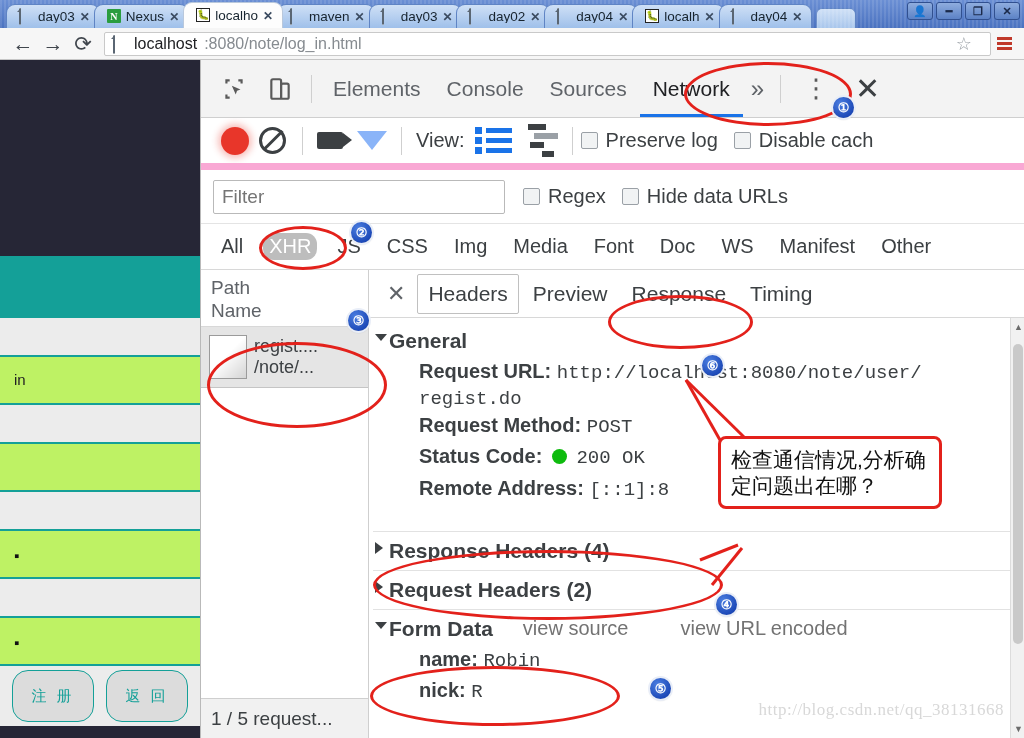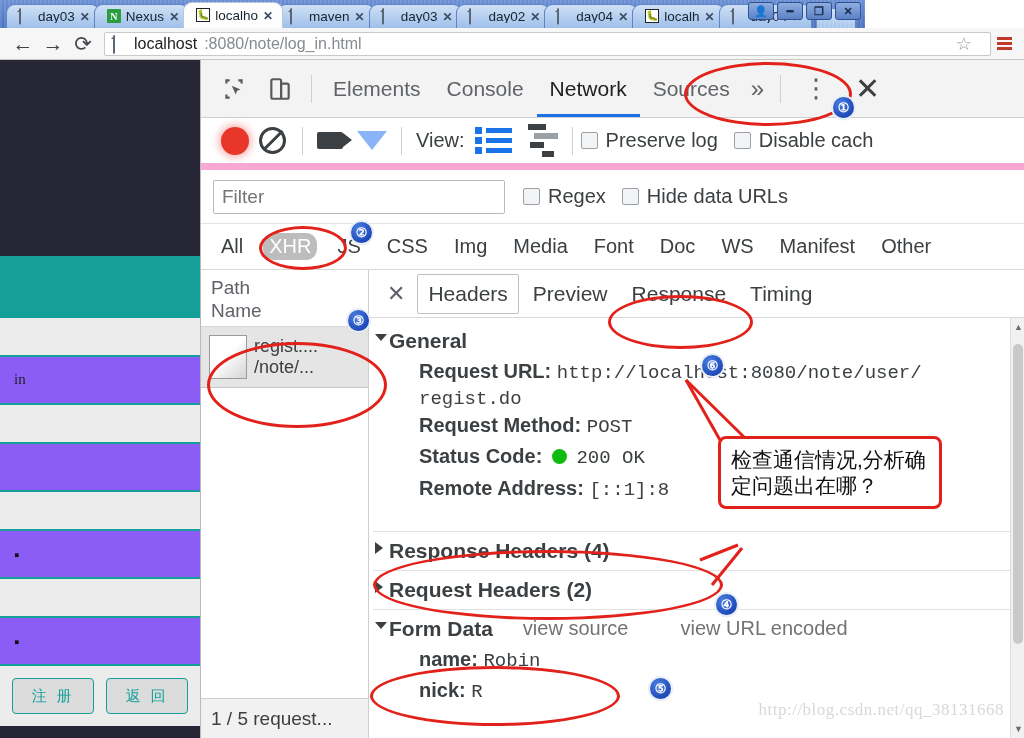--- a/index.html
+++ b/index.html
@@ -13,7 +13,7 @@
 
   
   .tabstrip {
-    position: absolute; left: 0; top: 0; width: 865px; height: 28px;
+    position: absolute; left: 0; top: 0; width: 1024px; height: 28px;
     background: linear-gradient(#6b8fd4, #4a72c0);
     display: flex; align-items: flex-end;
   }

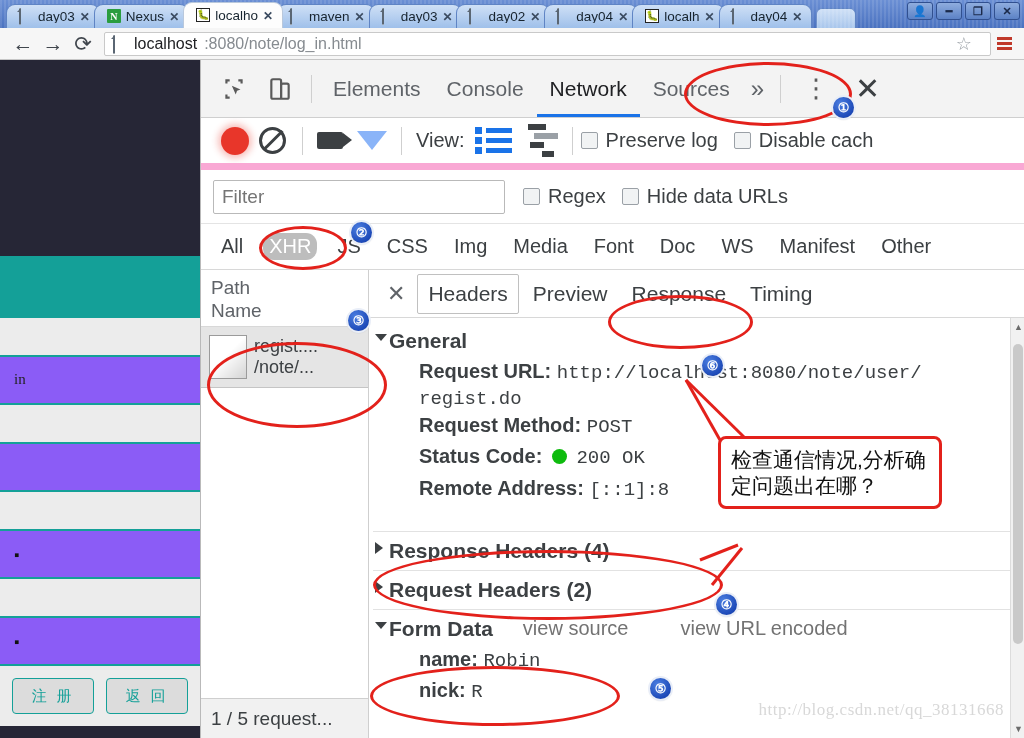--- a/index.html
+++ b/index.html
@@ -451,8 +451,8 @@
       <div class="vdiv"></div>
       <div class="dt-tab">Elements</div>
       <div class="dt-tab">Console</div>
+      <div class="dt-tab">Sources</div>
       <div class="dt-tab active">Network</div>
-      <div class="dt-tab">Sources</div>
       <div class="dt-more">»</div>
       <div class="vdiv"></div>
       <div class="dt-kebab">⋮</div>

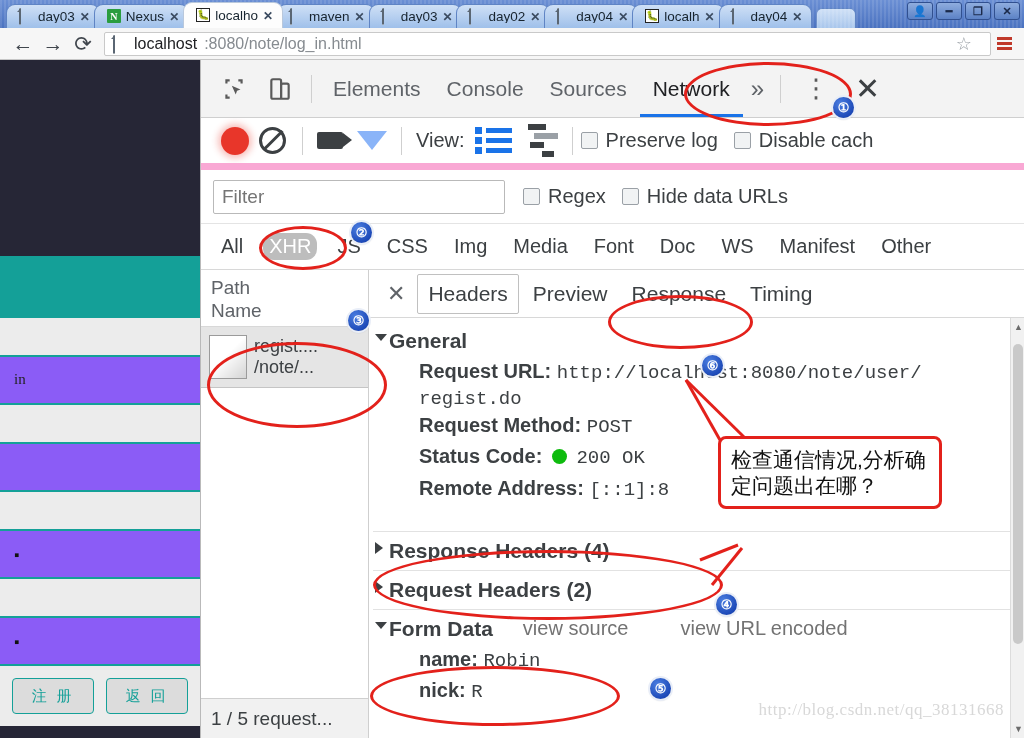--- a/index.html
+++ b/index.html
@@ -104,7 +104,7 @@
   }
   .page-dark-top { height:196px; background:#262636; }
   .page-teal { height:62px; background:#14a098; }
-  .page-form { background:#8b5cf6;font-family:Liberation Serif, serif; }
+  .page-form { background:#bef264; }
   .frow { height:48px; position:relative; }
   .frow.alt { background:#ececec; height:39px; }
   .fline { position:absolute; left:0; right:0; bottom:0; height:2px; background:#14a098; }

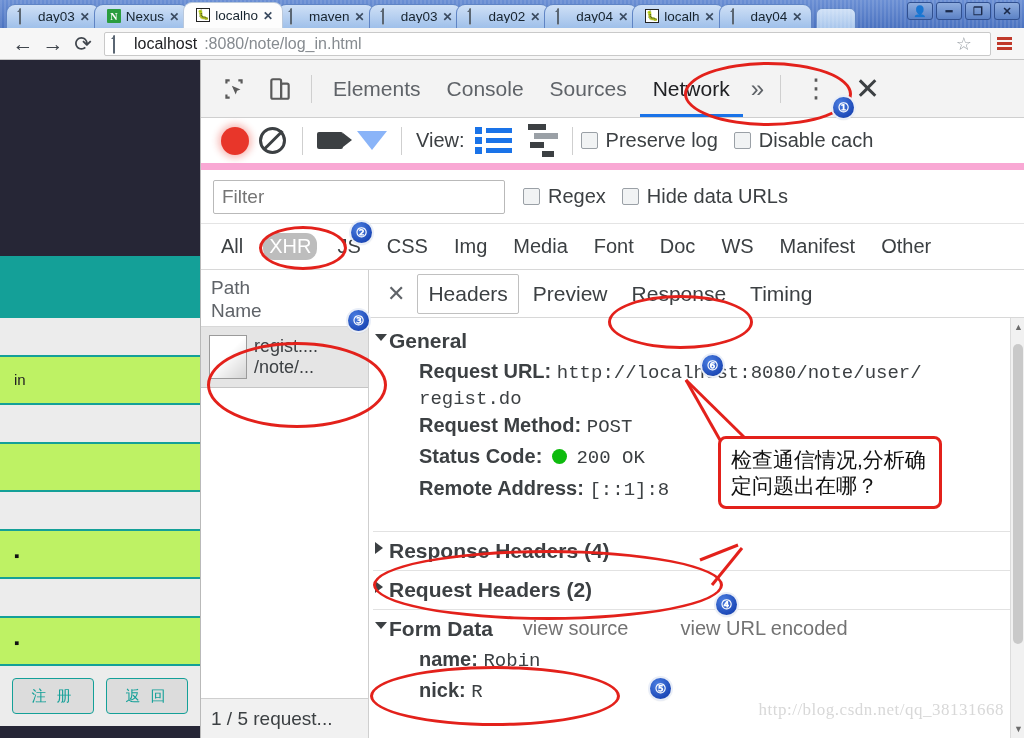--- a/index.html
+++ b/index.html
@@ -115,8 +115,8 @@
     gap:12px; padding:0 12px;
   }
   .fbtn {
-    flex:1; height:36px; background:#dcdcdc; border:1px solid #14a098;
-    border-radius:4px; color:#14a098; font-size:15px;
+    flex:1; height:52px; background:#dcdcdc; border:1px solid #14a098;
+    border-radius:16px; color:#14a098; font-size:15px;
     display:flex; align-items:center; justify-content:center; letter-spacing:3px;
   }
   .page-dark-bottom { background:#262636; height:160px; position:relative; }

